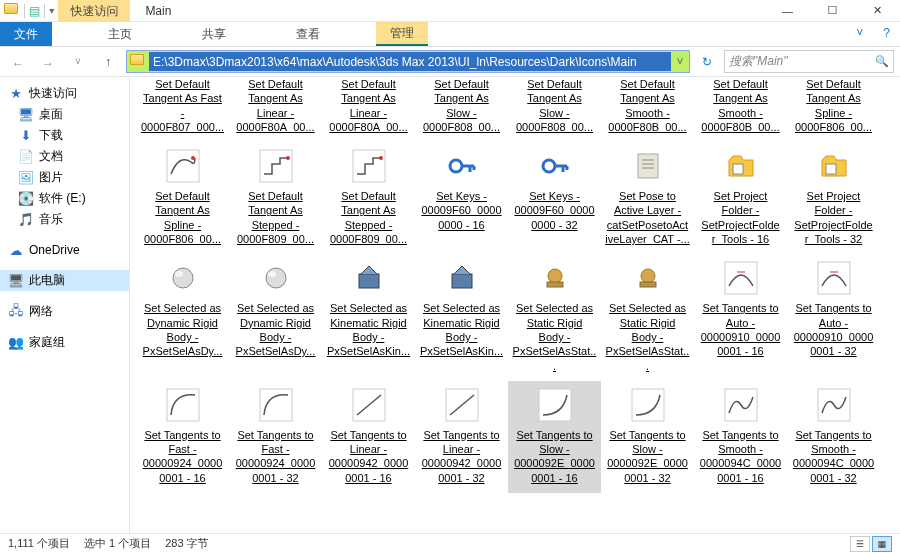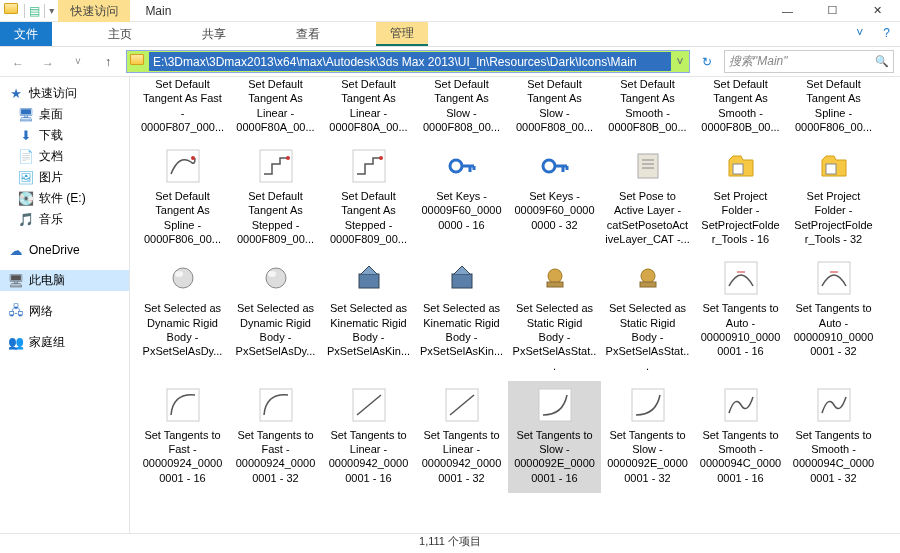--- a/index.html
+++ b/index.html
@@ -44,7 +44,7 @@
 .sidebar .item .ic { width: 16px; height: 16px; display: inline-flex; align-items: center; justify-content: center; font-size: 13px; }
 .sidebar .group-gap { height: 10px; }
 
-.content { flex: 1; overflow: hidden; position: relative; background: #fff; }
+.content { flex: 1; overflow: hidden; position: relative; background: #fff; text-decoration: underline; }
 .grid { display: grid; grid-template-columns: repeat(8, 93px); gap: 0; padding: 0 6px; }
 .cell { width: 93px; padding: 4px 4px 8px; display: flex; flex-direction: column; align-items: center; text-align: center; font-size: 11px; line-height: 1.3; word-break: break-word; }
 .cell.sel { background: #d8d8d8; }

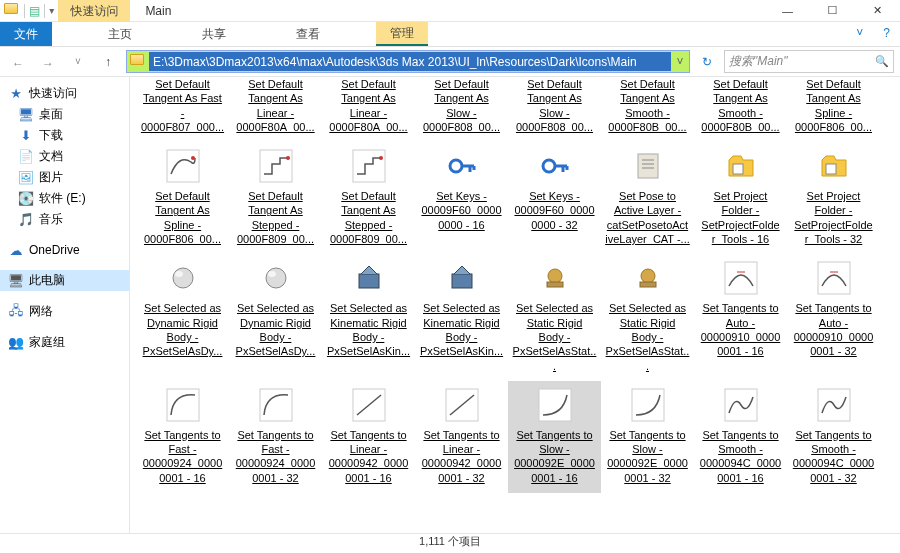--- a/index.html
+++ b/index.html
@@ -54,7 +54,7 @@
 .row0 { padding-top: 0; }
 
 
-.status { position: absolute; bottom: 0; left: 0; right: 0; height: 20px; border-top: 1px solid #e5e5e5; display: flex; align-items: center; gap: 14px; padding: 0 8px; font-size: 11px; color: #333; background: #fff; flex-direction: column; }
+.status { position: absolute; bottom: 0; left: 0; right: 0; height: 20px; border-top: 1px solid #e5e5e5; display: flex; align-items: center; gap: 14px; padding: 0 8px; font-size: 11px; color: #333; background: #fff; }
 .status .viewbtns { margin-left: auto; display: flex; gap: 2px; }
 .status .viewbtns div { width: 20px; height: 16px; border: 1px solid #ccc; display: flex; align-items: center; justify-content: center; font-size: 9px; }
 .status .viewbtns .active { background: #cde8ff; border-color: #5aa0e0; }

